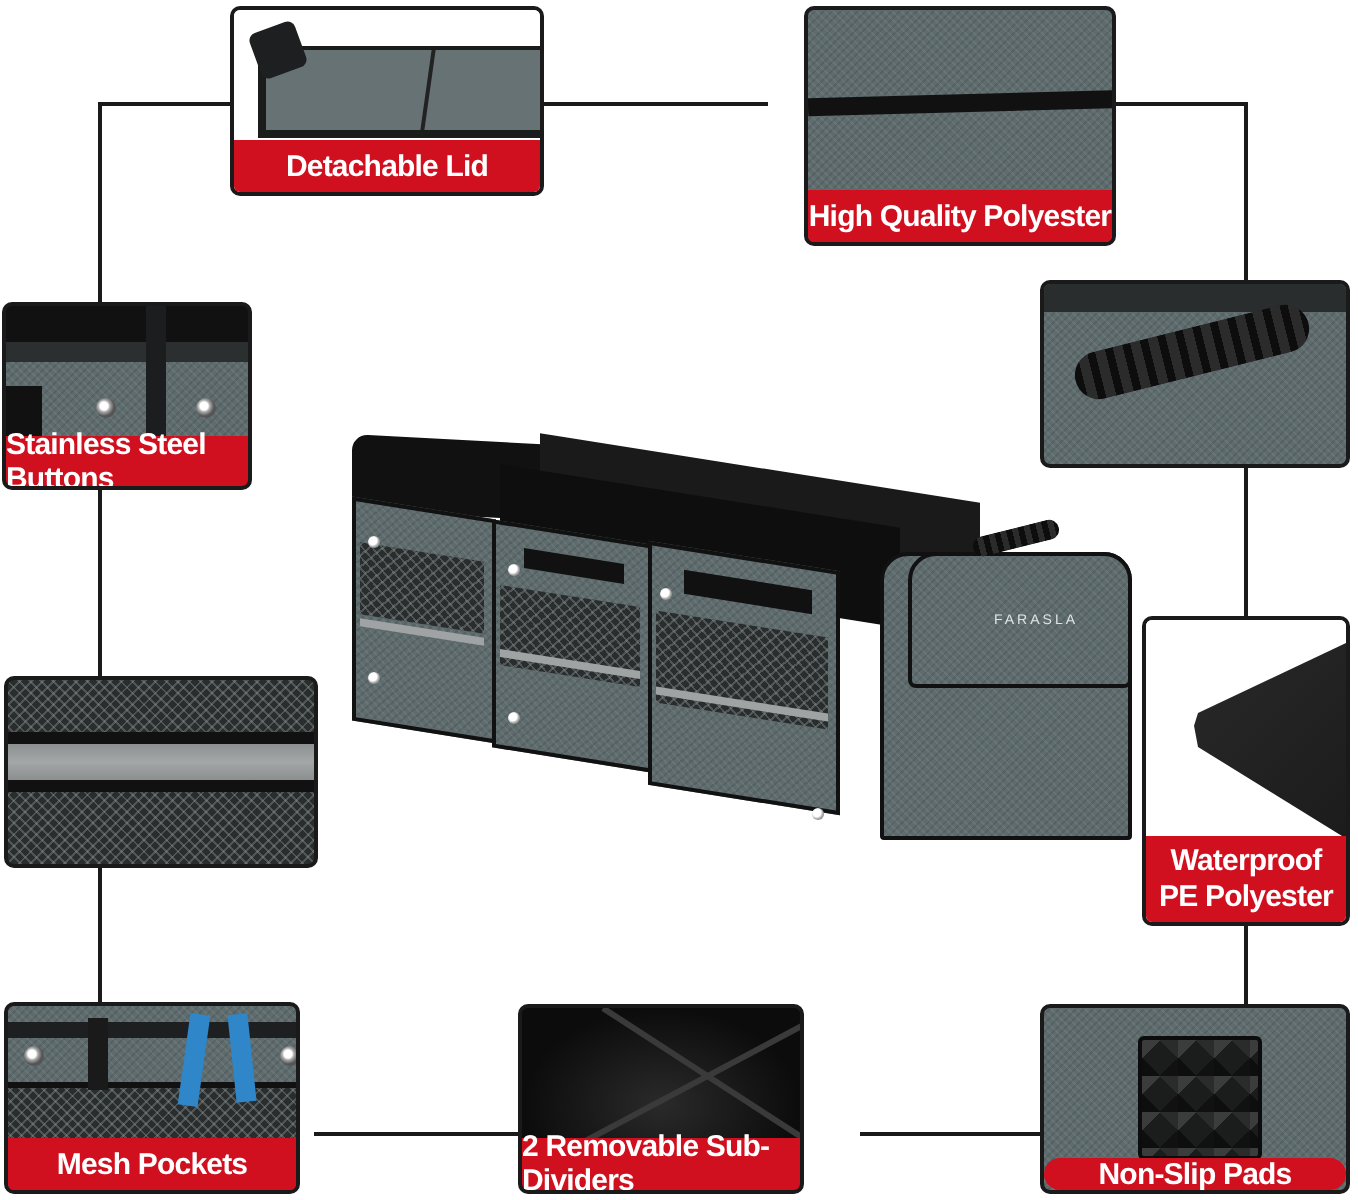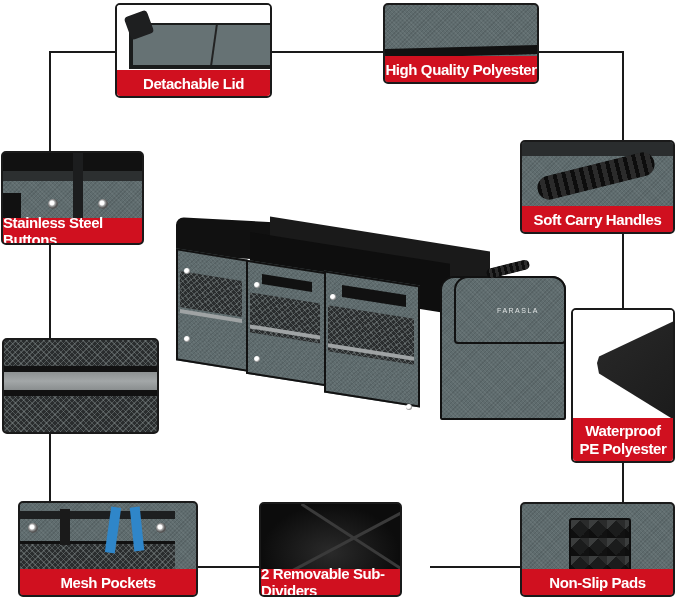--- a/index.html
+++ b/index.html
@@ -60,7 +60,7 @@
   <div class="label" style="height:26px;">Detachable Lid</div>
 </div>
 
-<div class="card fabric" style="left:383px;top:3px;width:156px;height:81px;">
+<div class="card fabric" style="left:402px;top:3px;width:156px;height:120px;">
   <div class="photo" style="height:67px;">
     <div class="abs" style="left:0;top:42px;width:160px;height:9px;background:#111;transform:rotate(-1.5deg);"></div>
   </div>

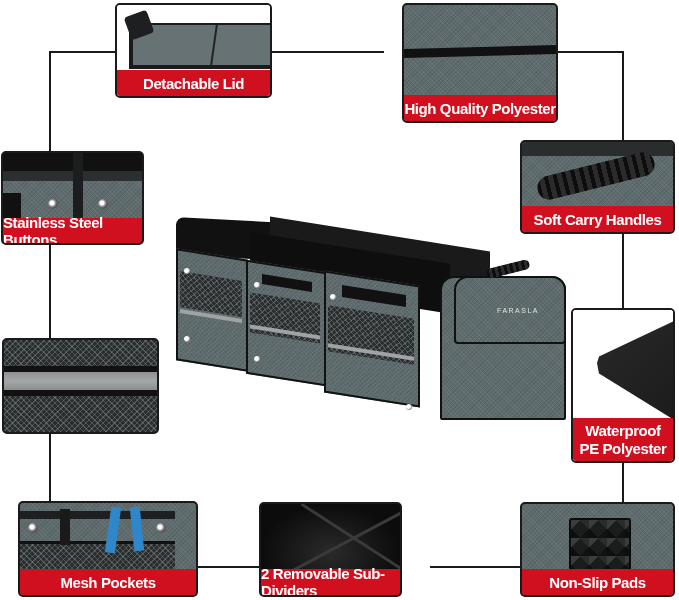--- a/index.html
+++ b/index.html
@@ -67,7 +67,7 @@
   <div class="label" style="height:26px;">High Quality Polyester</div>
 </div>
 
-<div class="card" style="left:1px;top:151px;width:143px;height:94px;background:#111;">
+<div class="card" style="left:1px;top:151px;width:125px;height:94px;background:#111;">
   <div class="photo" style="height:68px;">
     <div class="abs" style="left:0;top:18px;width:157px;height:10px;background:#2c2f30;"></div>
     <div class="abs fabric" style="left:0;top:28px;width:157px;height:40px;"></div>

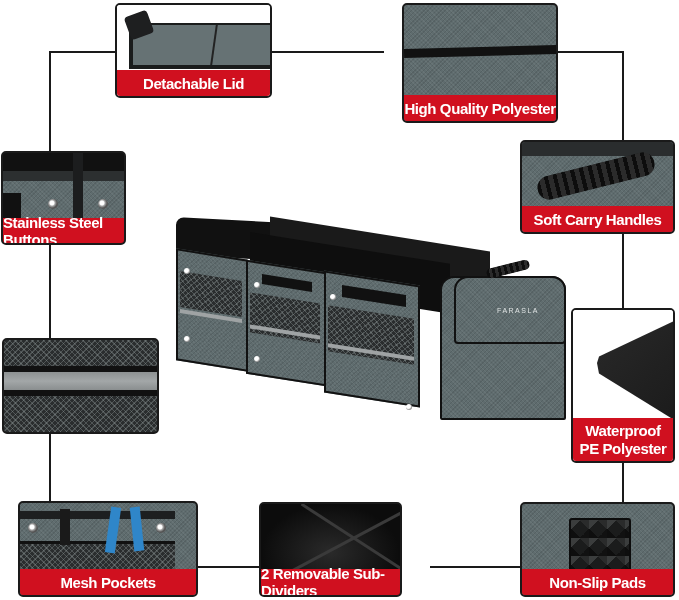--- a/index.html
+++ b/index.html
@@ -85,7 +85,6 @@
     <div class="abs" style="left:14px;top:22px;width:120px;height:24px;background:#151616;border-radius:12px;transform:rotate(-14deg);
       background-image:repeating-linear-gradient(90deg,#0d0d0d 0 4px,#2b2b2b 4px 9px);"></div>
   </div>
-  <div class="label" style="height:26px;">Soft Carry Handles</div>
 </div>
 
 <div class="card mesh" style="left:2px;top:338px;width:157px;height:96px;">

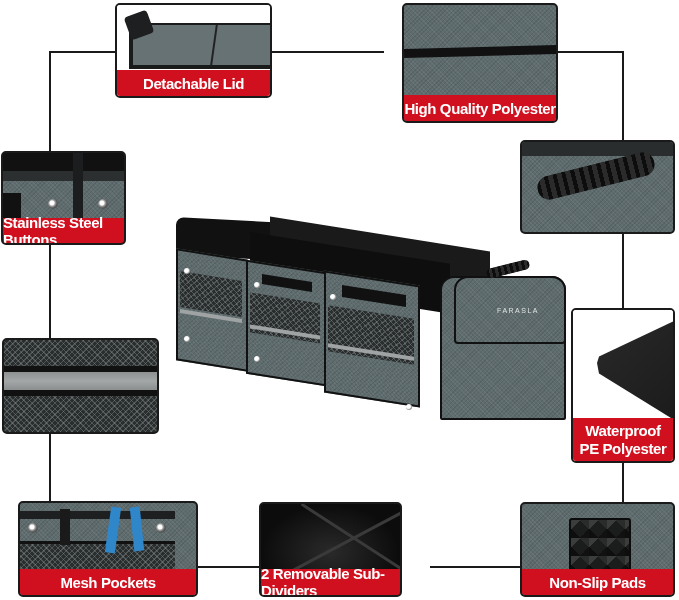--- a/index.html
+++ b/index.html
@@ -104,7 +104,7 @@
   </div>
 </div>
 
-<div class="card fabric" style="left:2px;top:501px;width:180px;height:96px;margin-left:16px;">
+<div class="card fabric" style="left:2px;top:501px;width:148px;height:96px;">
   <div class="photo" style="height:70px;">
     <div class="abs" style="left:0;top:8px;width:155px;height:8px;background:#1d1f20;"></div>
     <div class="abs mesh" style="left:0;top:40px;width:155px;height:30px;"></div>

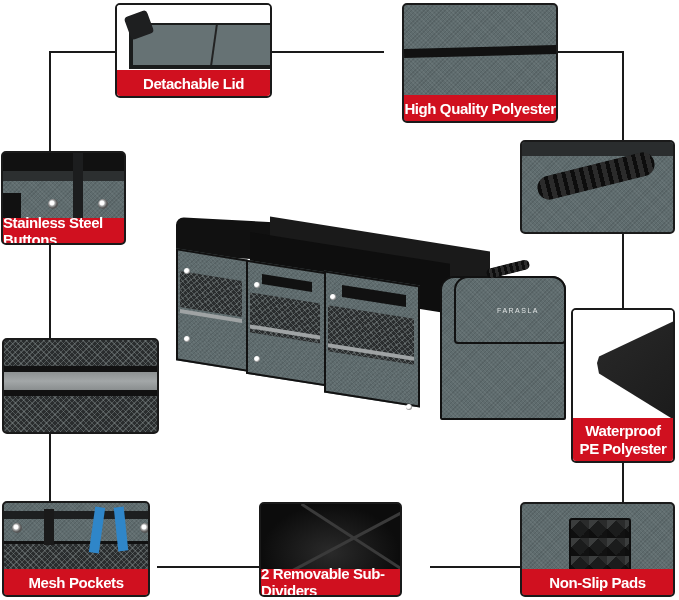--- a/index.html
+++ b/index.html
@@ -136,7 +136,7 @@
         linear-gradient(45deg, #0e0e0e 25%, transparent 25%);
       background-size:18px 18px;"></div>
   </div>
-  <div class="label" style="height:26px;">Non-Slip Pads</div>
+  <div class="label" style="height:16px;border-radius:11px;">Non-Slip Pads</div>
 </div>
 
 <div class="abs" style="left:170px;top:218px;width:395px;height:200px;">

